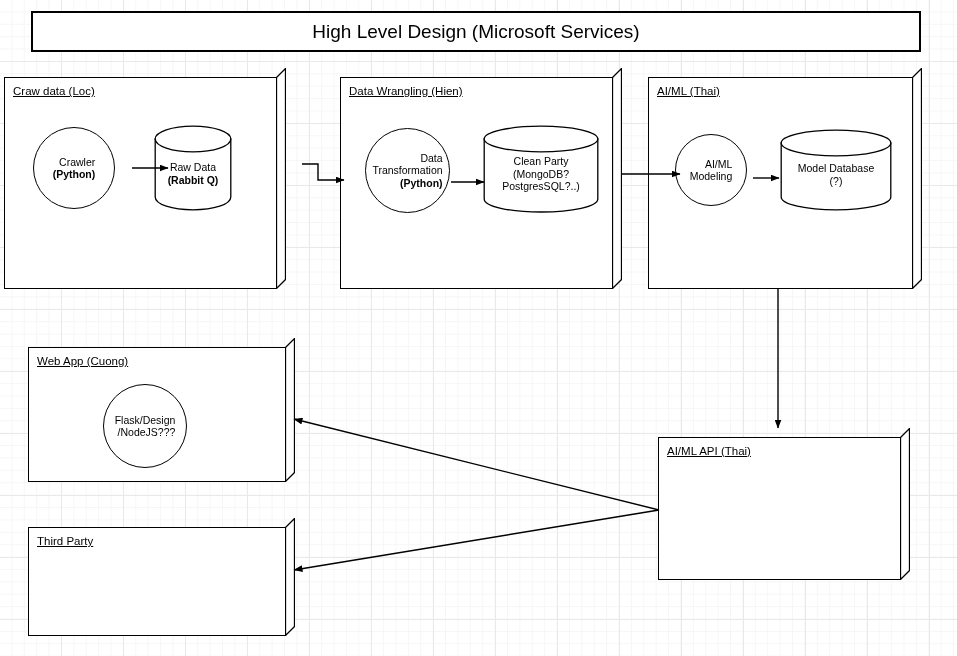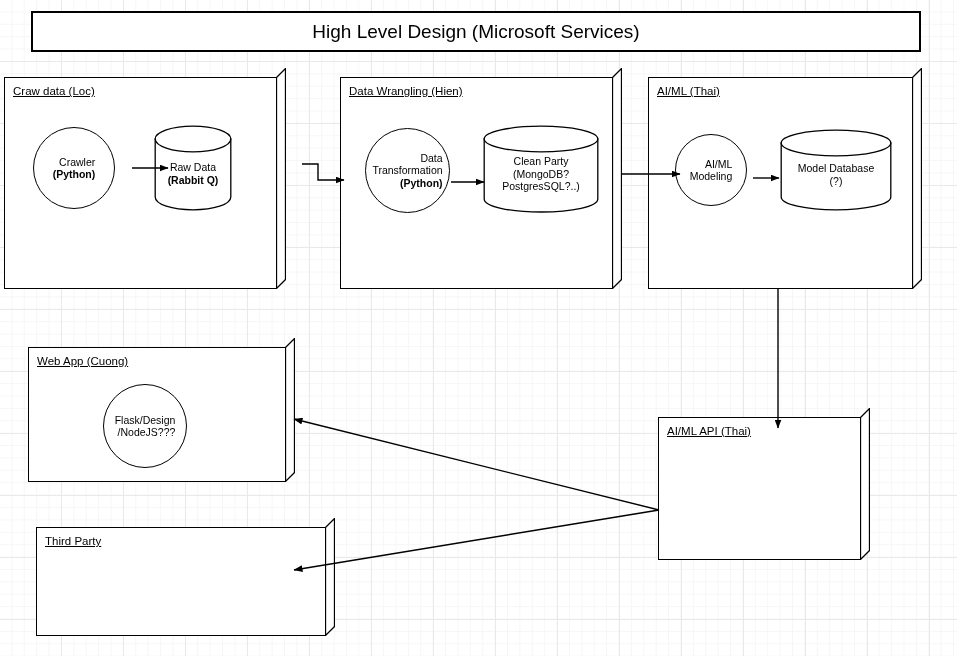--- a/index.html
+++ b/index.html
@@ -245,7 +245,7 @@
     <div class="pkg-label">Third Party</div>
   </div>
 
-  <div class="pkg" style="left:658px; top:408px; width:212px; height:152px;">
+  <div class="pkg" style="left:658px; top:428px; width:252px; height:152px;">
     <div class="side">
       <svg width="10" height="152" viewBox="0 0 10 152">
         <path d="M 0.5 9.5 L 9.5 0.5 L 9.5 142.5 L 0.5 151.5 Z" fill="#ffffff" stroke="#000000" stroke-width="1.3"></path>

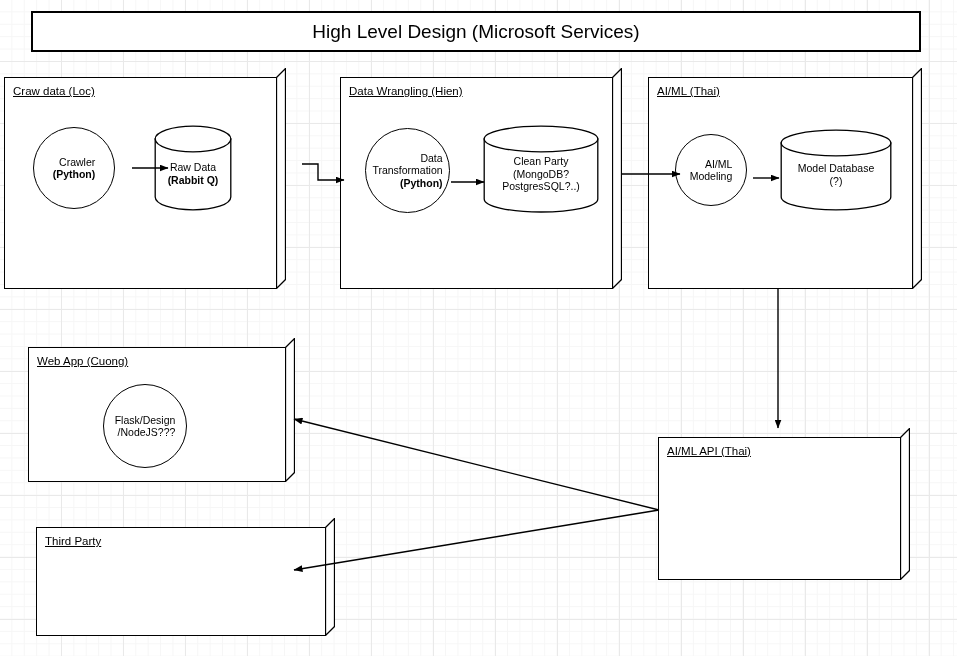--- a/index.html
+++ b/index.html
@@ -235,7 +235,7 @@
     </div>
   </div>
 
-  <div class="pkg" style="left:36px; top:518px; width:267px; height:118px;padding-left:32px;">
+  <div class="pkg" style="left:28px; top:518px; width:267px; height:118px;">
     <div class="side">
       <svg width="10" height="118" viewBox="0 0 10 118">
         <path d="M 0.5 9.5 L 9.5 0.5 L 9.5 108.5 L 0.5 117.5 Z" fill="#ffffff" stroke="#000000" stroke-width="1.3"></path>

